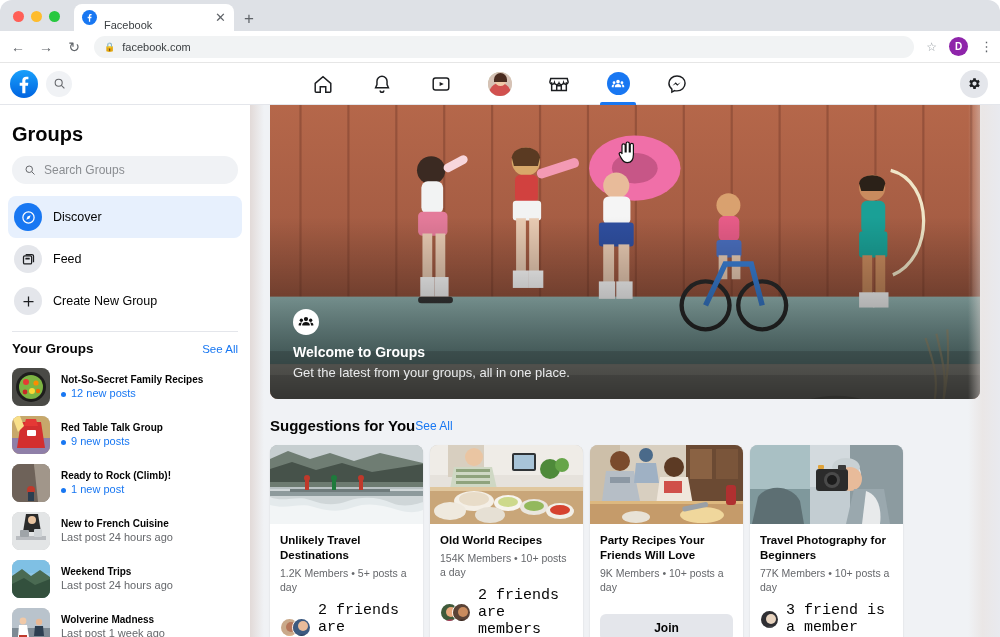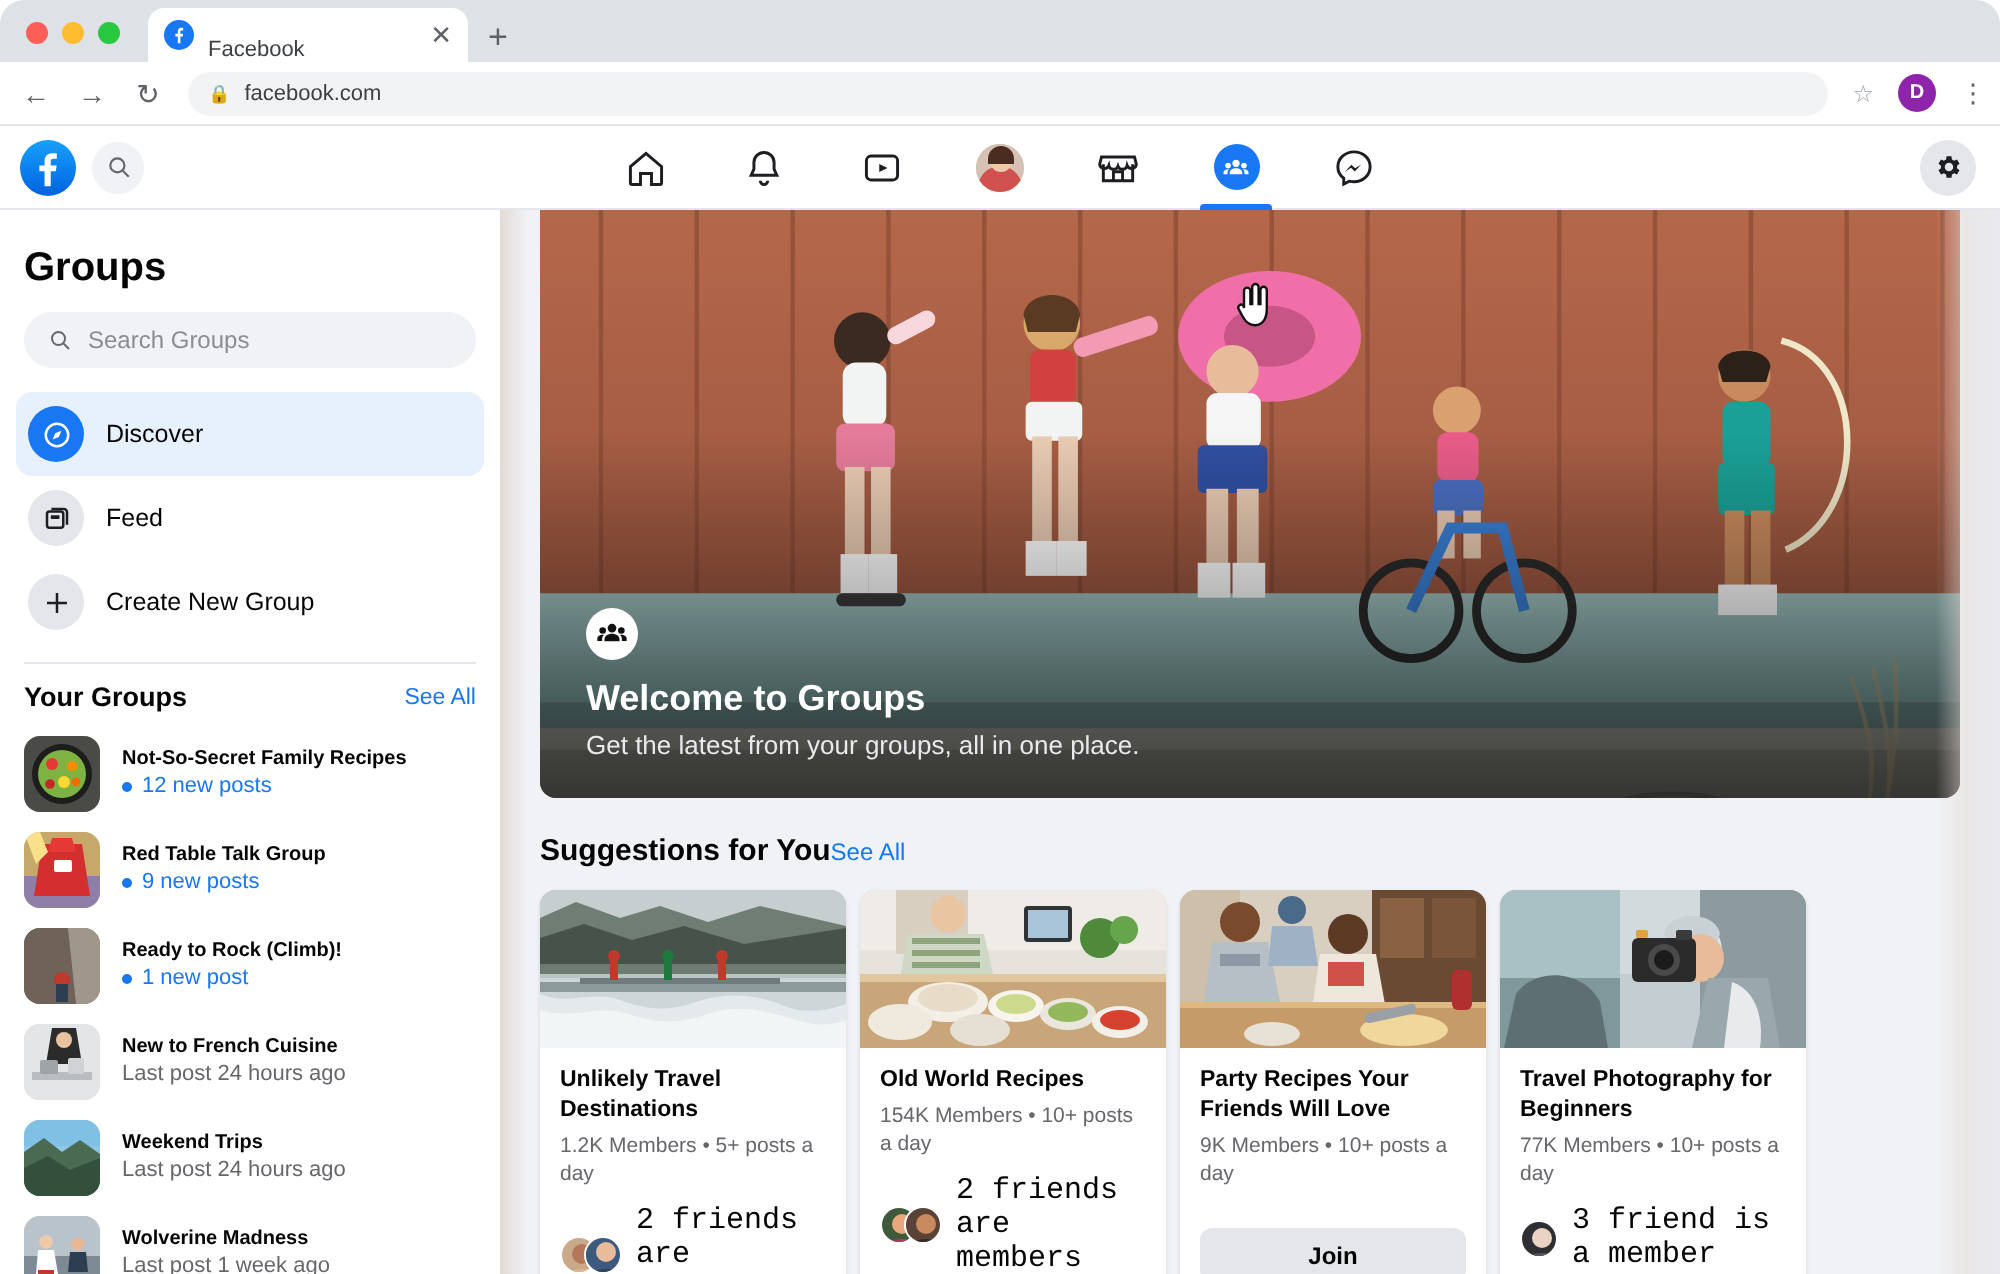--- a/index.html
+++ b/index.html
@@ -310,7 +310,7 @@
     margin-bottom: 9px;
   }
   .hero-badge svg { width: 16px; height: 16px; fill: #111; }
-  .hero-title { font-size: 18px; font-weight: bold; color: #fff; line-height: 1.15; }
+  .hero-title { font-size: 14px; font-weight: bold; color: #fff; line-height: 1.15; }
   .hero-sub { font-size: 13px; color: #e9eaec; margin-top: 5px; }
 
   .sugg-head {

